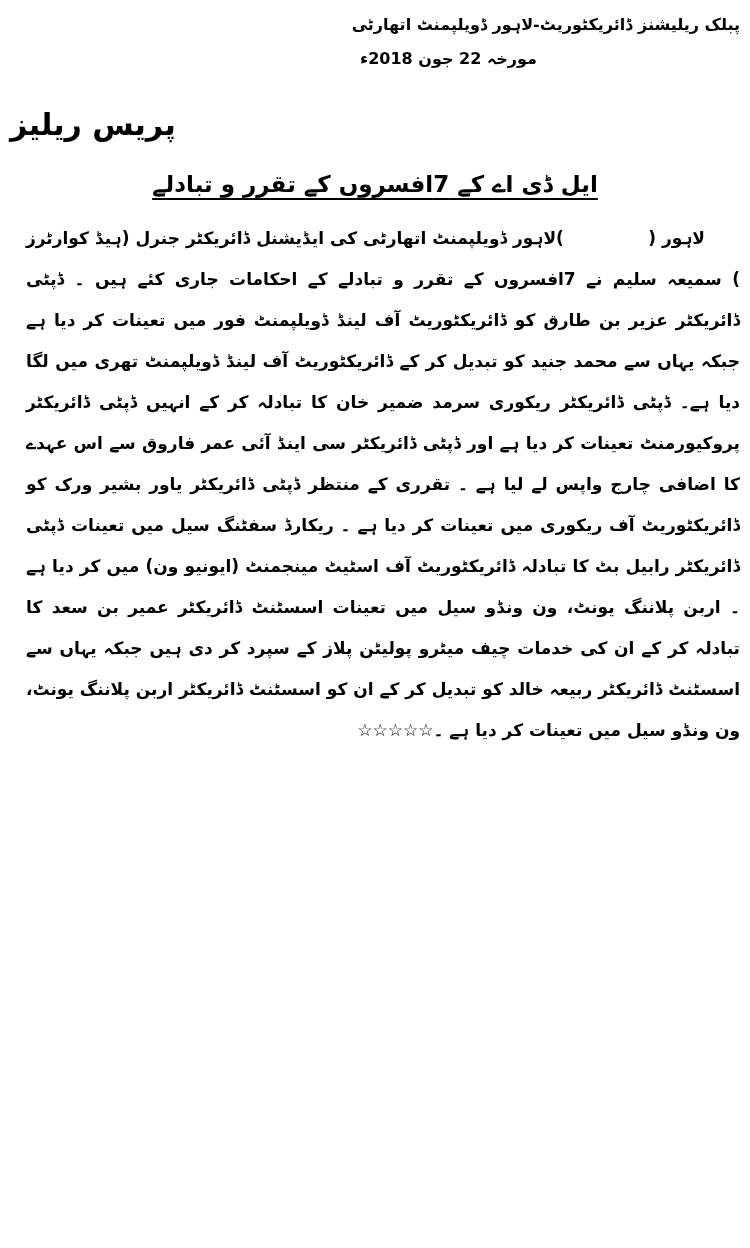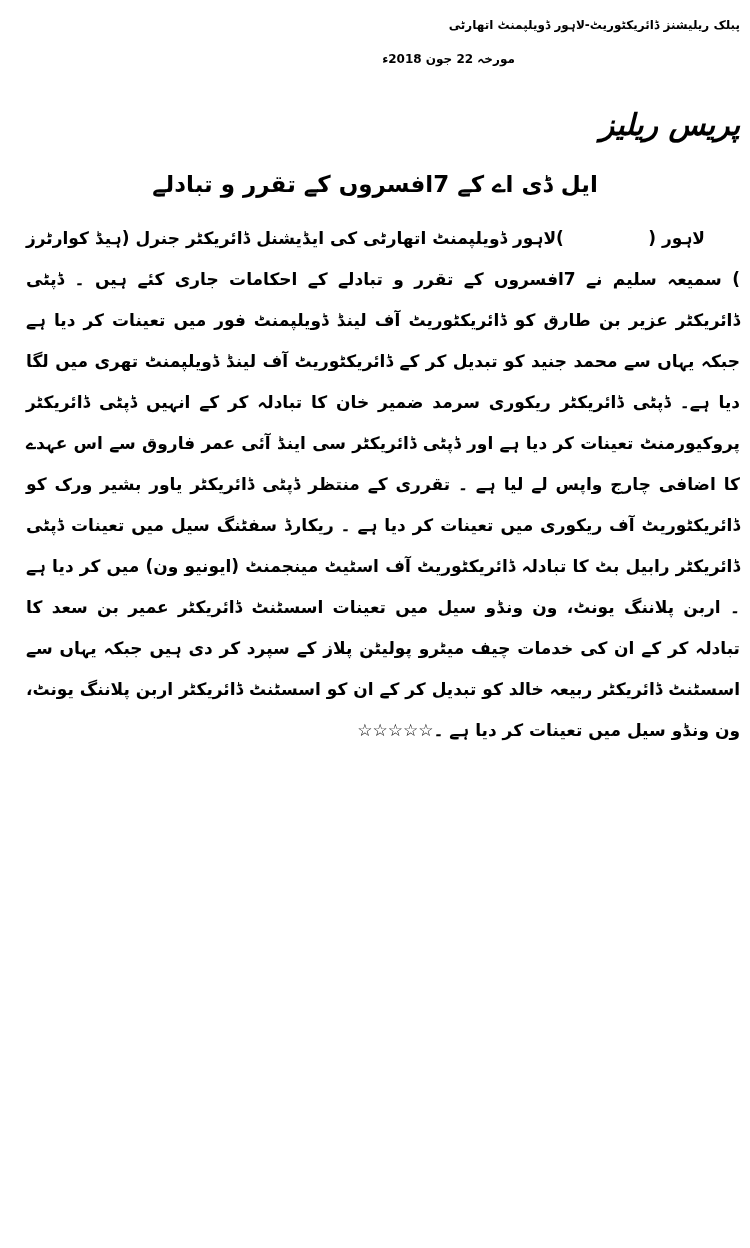--- a/index.html
+++ b/index.html
@@ -23,7 +23,7 @@
   .header {
     text-align: right;
     font-weight: bold;
-    font-size: 12px;
+    font-size: 16px;
     line-height: 34px;
     padding-left: 2px;
   }

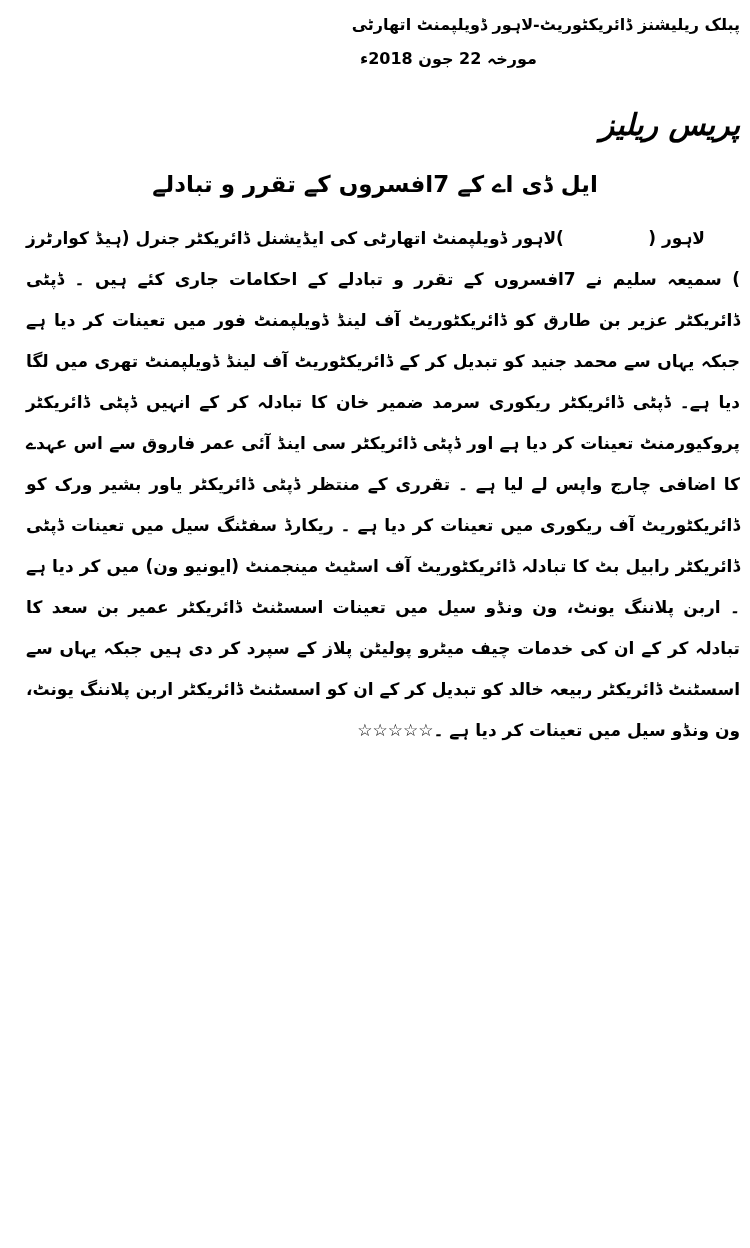--- a/index.html
+++ b/index.html
@@ -37,11 +37,10 @@
   }
   .title {
     margin: 26px 0 0 0;
-    text-align: right;
+    text-align: left;
     font-size: 30px;
     font-weight: bold;
     line-height: 46px;
-    font-style: italic;
   }
   .subtitle {
     margin: 14px 0 0 0;

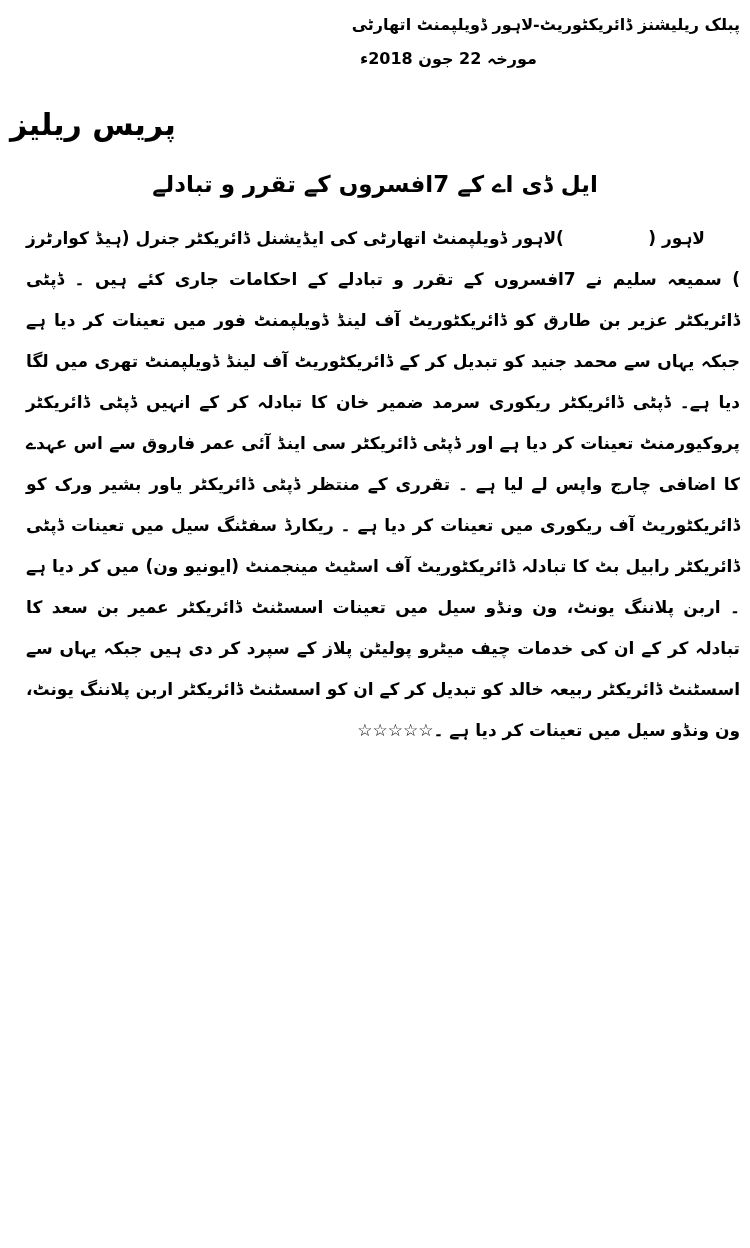--- a/index.html
+++ b/index.html
@@ -50,6 +50,7 @@
     line-height: 44px;
   }
   .subtitle .subtitle-text {
+    text-decoration: underline;
     text-underline-offset: 6px;
   }
   .body-paragraph {

